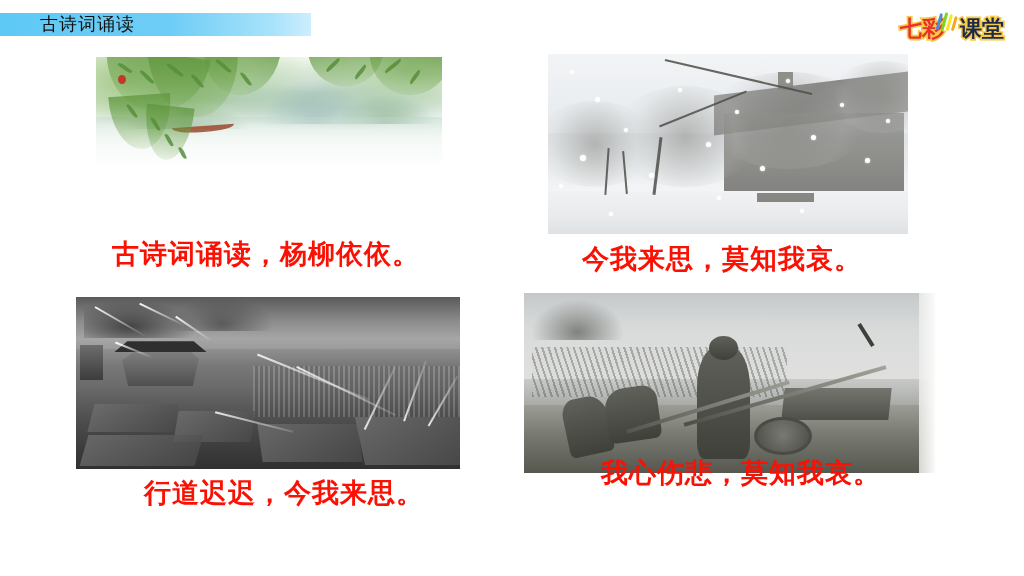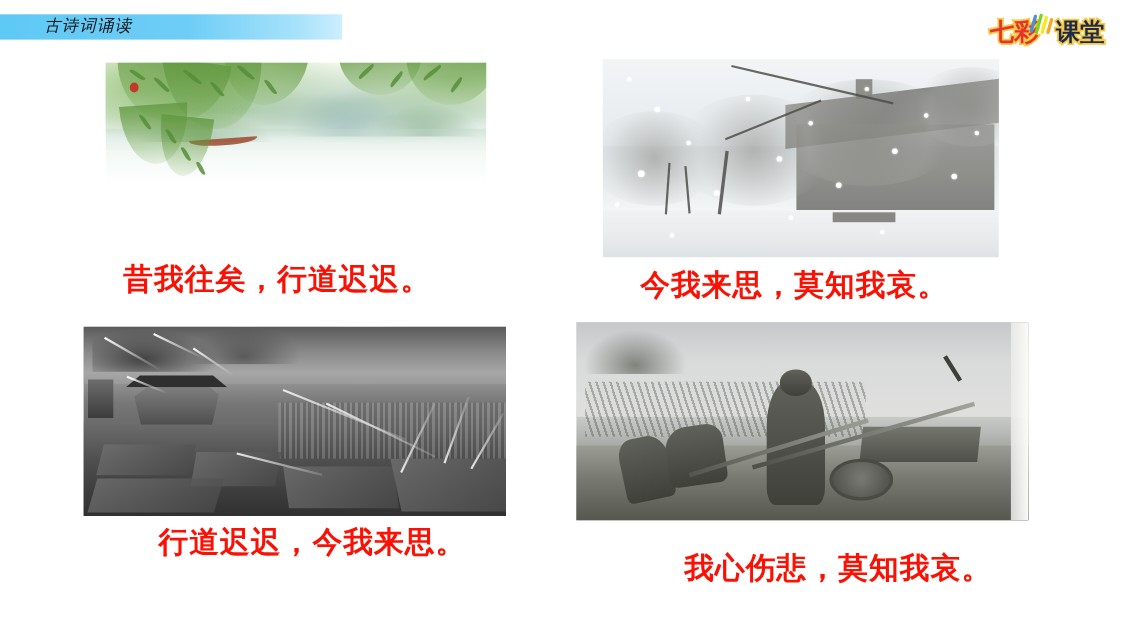--- a/index.html
+++ b/index.html
@@ -30,11 +30,10 @@
     top: 12px;
     height: 24px;
     line-height: 24px;
-    font-size: 15px;
+    font-size: 18px;
     color: #111111;
     letter-spacing: 1px;
     white-space: nowrap;
-    font-style: italic;
   }
 
   

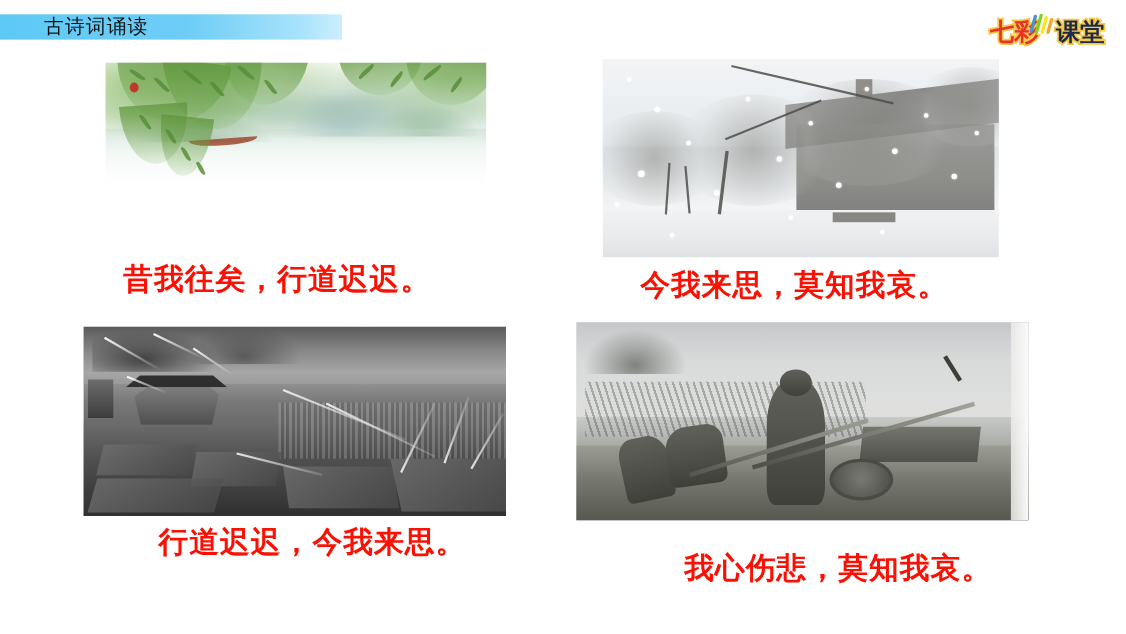--- a/index.html
+++ b/index.html
@@ -326,7 +326,7 @@
 
   <div id="willow-berry"></div>
 </div>
-<div class="caption" id="caption-1">昔我往矣，行道迟迟。</div>
+<div class="caption" id="caption-1">古诗词诵读，杨柳依依。</div>
 
 <div class="photo" id="img-snow">
   <div id="snow-sky"></div>

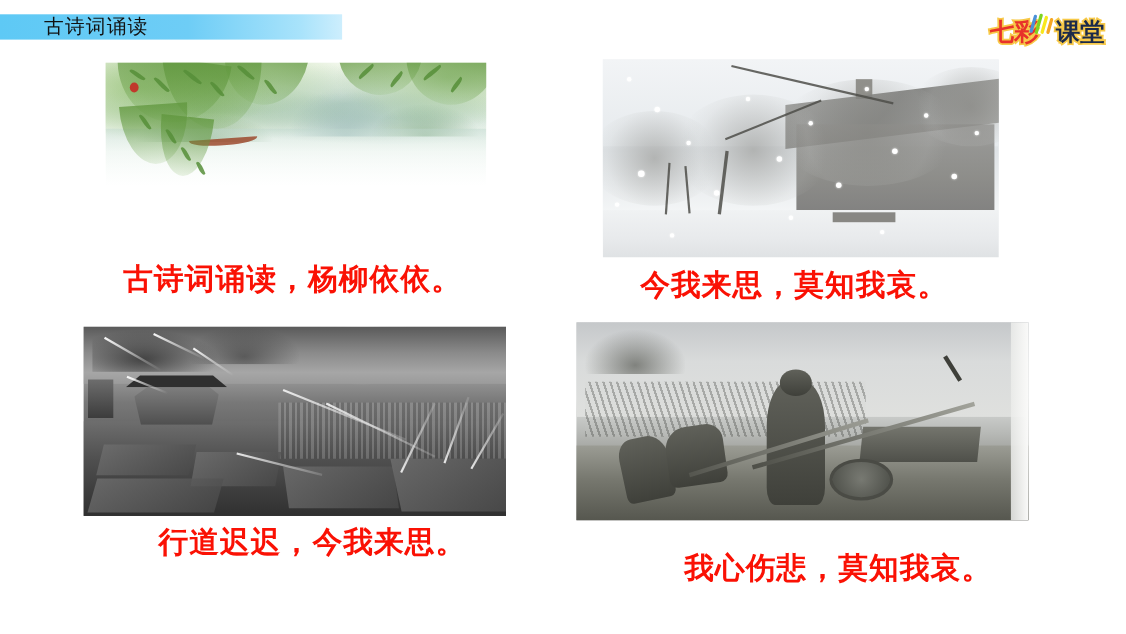--- a/index.html
+++ b/index.html
@@ -269,7 +269,7 @@
   #caption-1 { left: 112px; top: 236px; }
   #caption-2 { left: 582px; top: 241px; }
   #caption-3 { left: 144px; top: 475px; }
-  #caption-4 { left: 601px; top: 498px; margin-left: 21px; }
+  #caption-4 { left: 601px; top: 455px; }
 </style>
 </head>
 <body>

